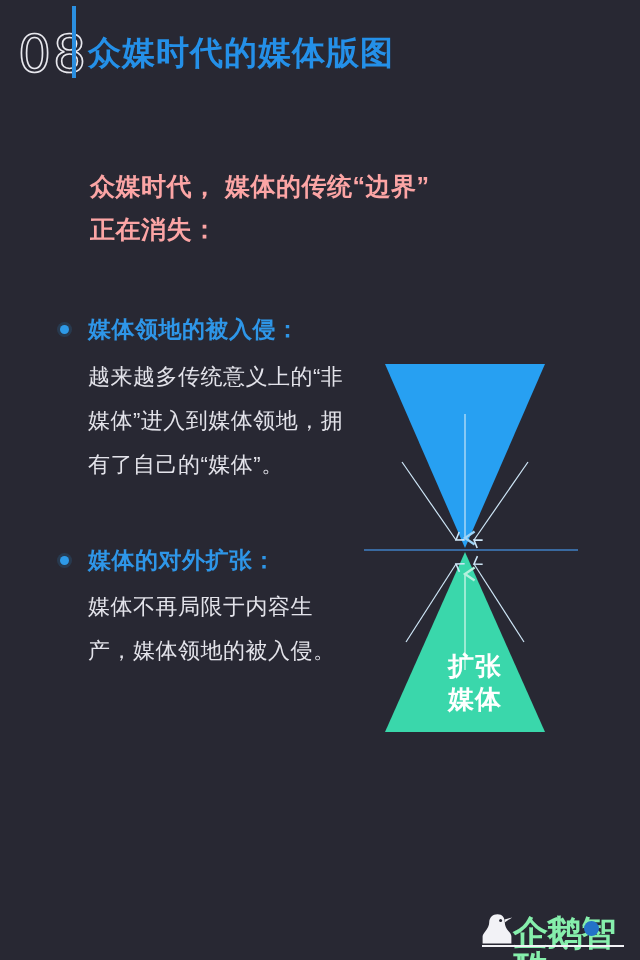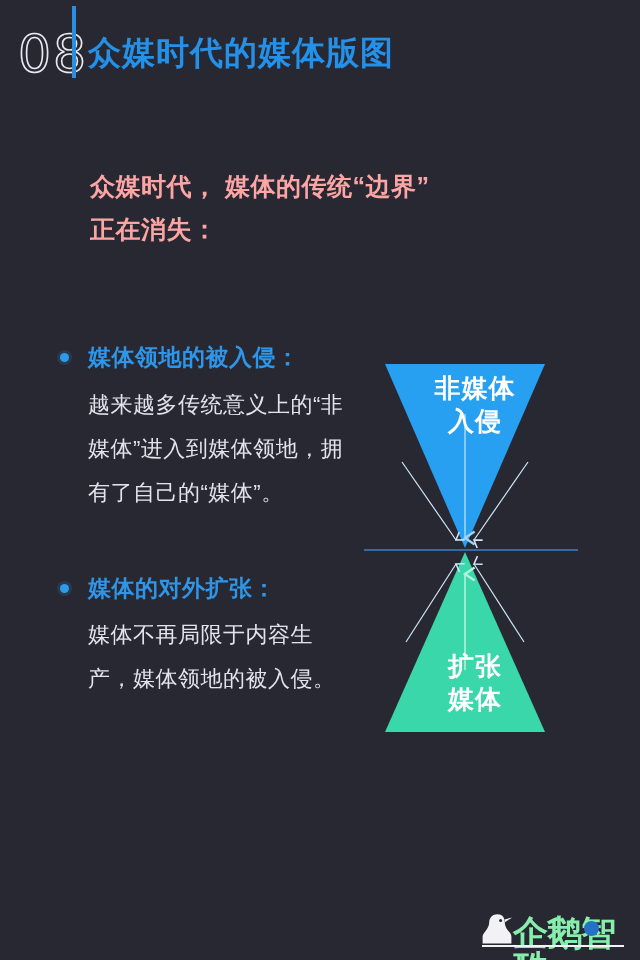--- a/index.html
+++ b/index.html
@@ -75,7 +75,6 @@
     left: 56px;
     top: 312px;
     width: 300px;
-    margin-top: 28px;
   }
   .bullet-block { position: relative; }
   .bullet-block + .bullet-block { margin-top: 56px; }

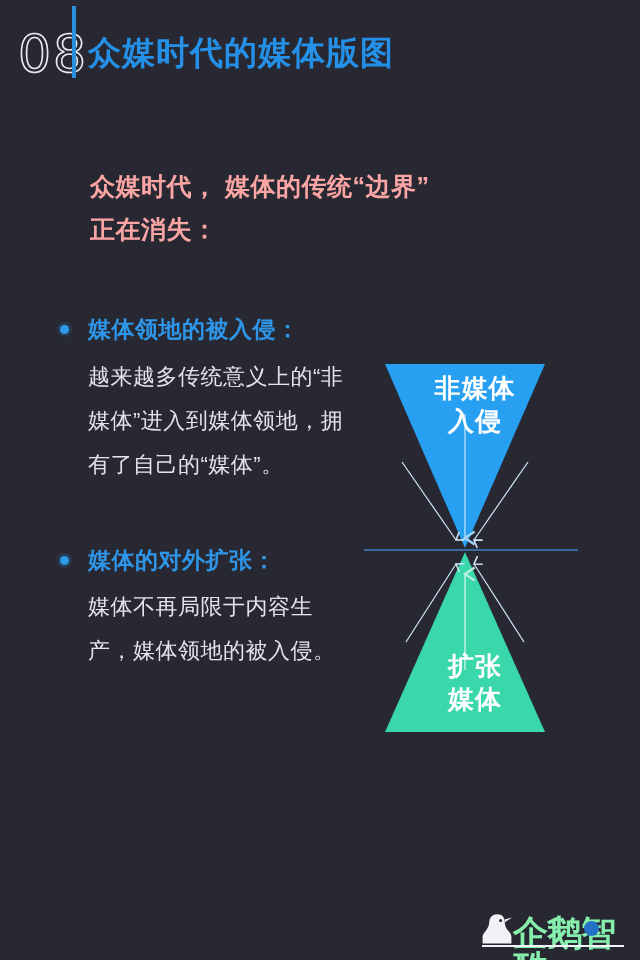--- a/index.html
+++ b/index.html
@@ -231,10 +231,6 @@
     <line x1="174" y1="290" x2="124" y2="212" stroke="#cfe7f8" stroke-width="1.2" marker-end="url(#ah-up)"></line>
   </svg>
 
-  <div class="tri-label tri-label-top">
-    <span>非媒体</span>
-    <span>入侵</span>
-  </div>
 
   <div class="tri-label tri-label-bottom">
     <span>扩张</span>

